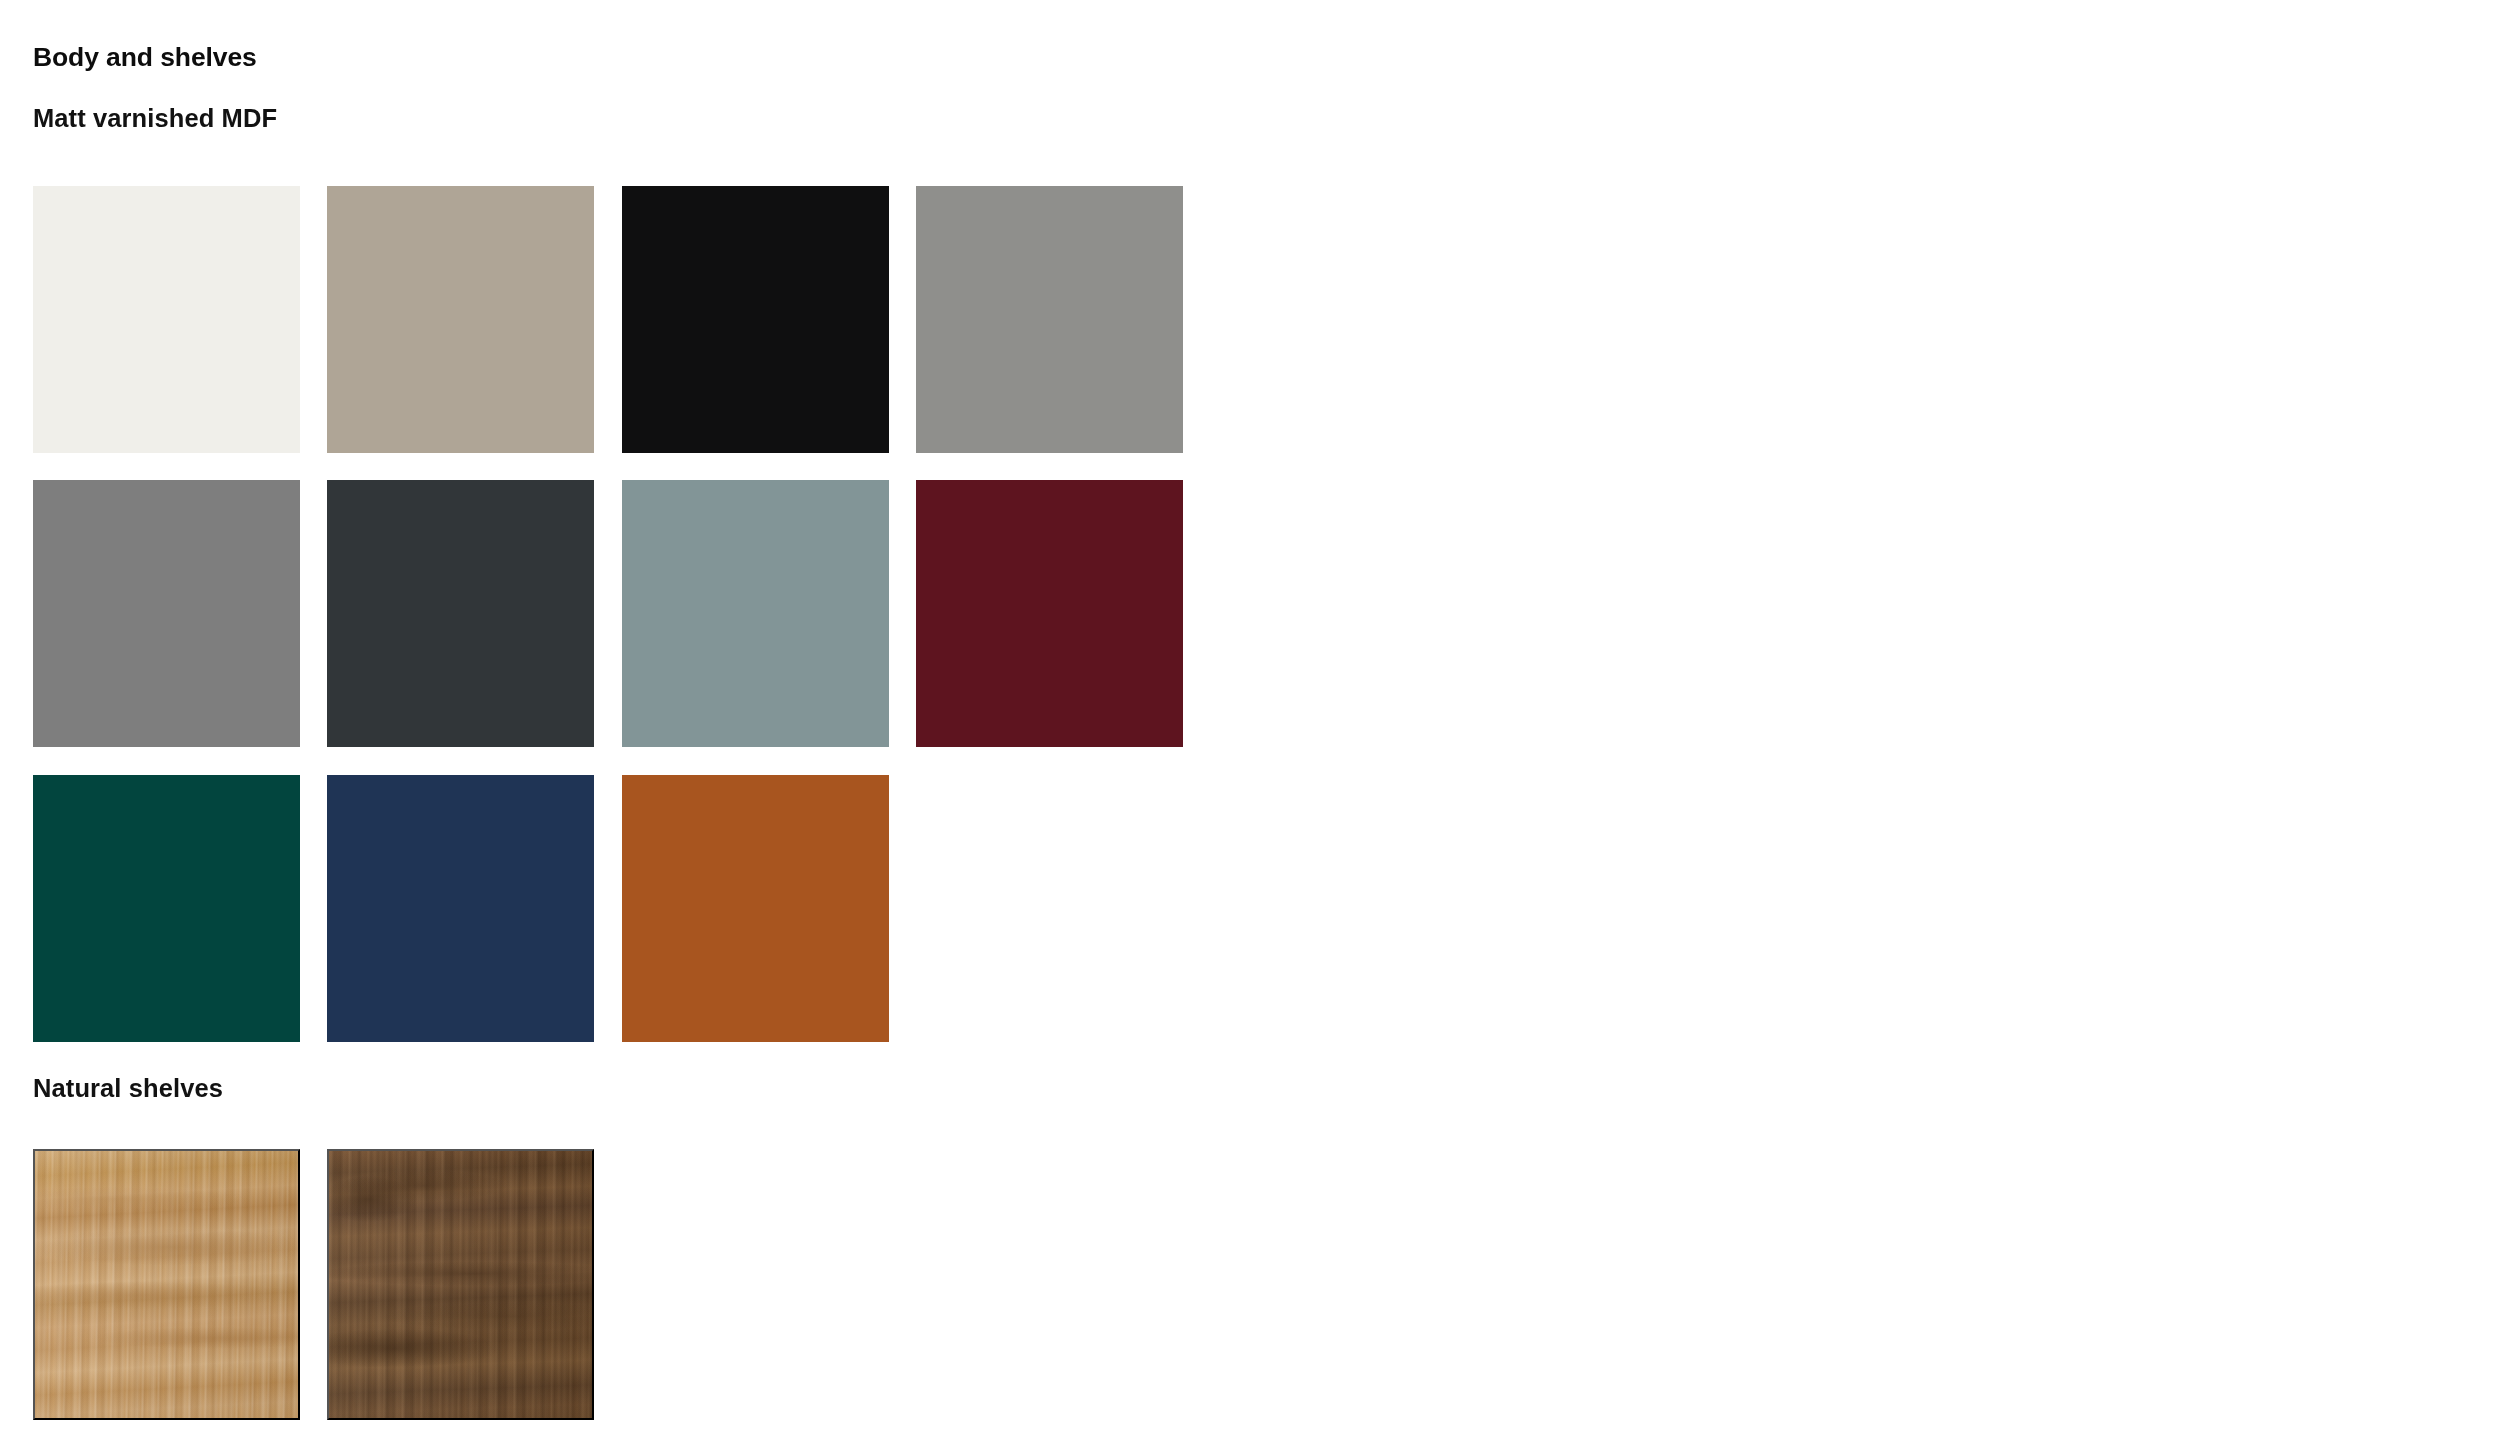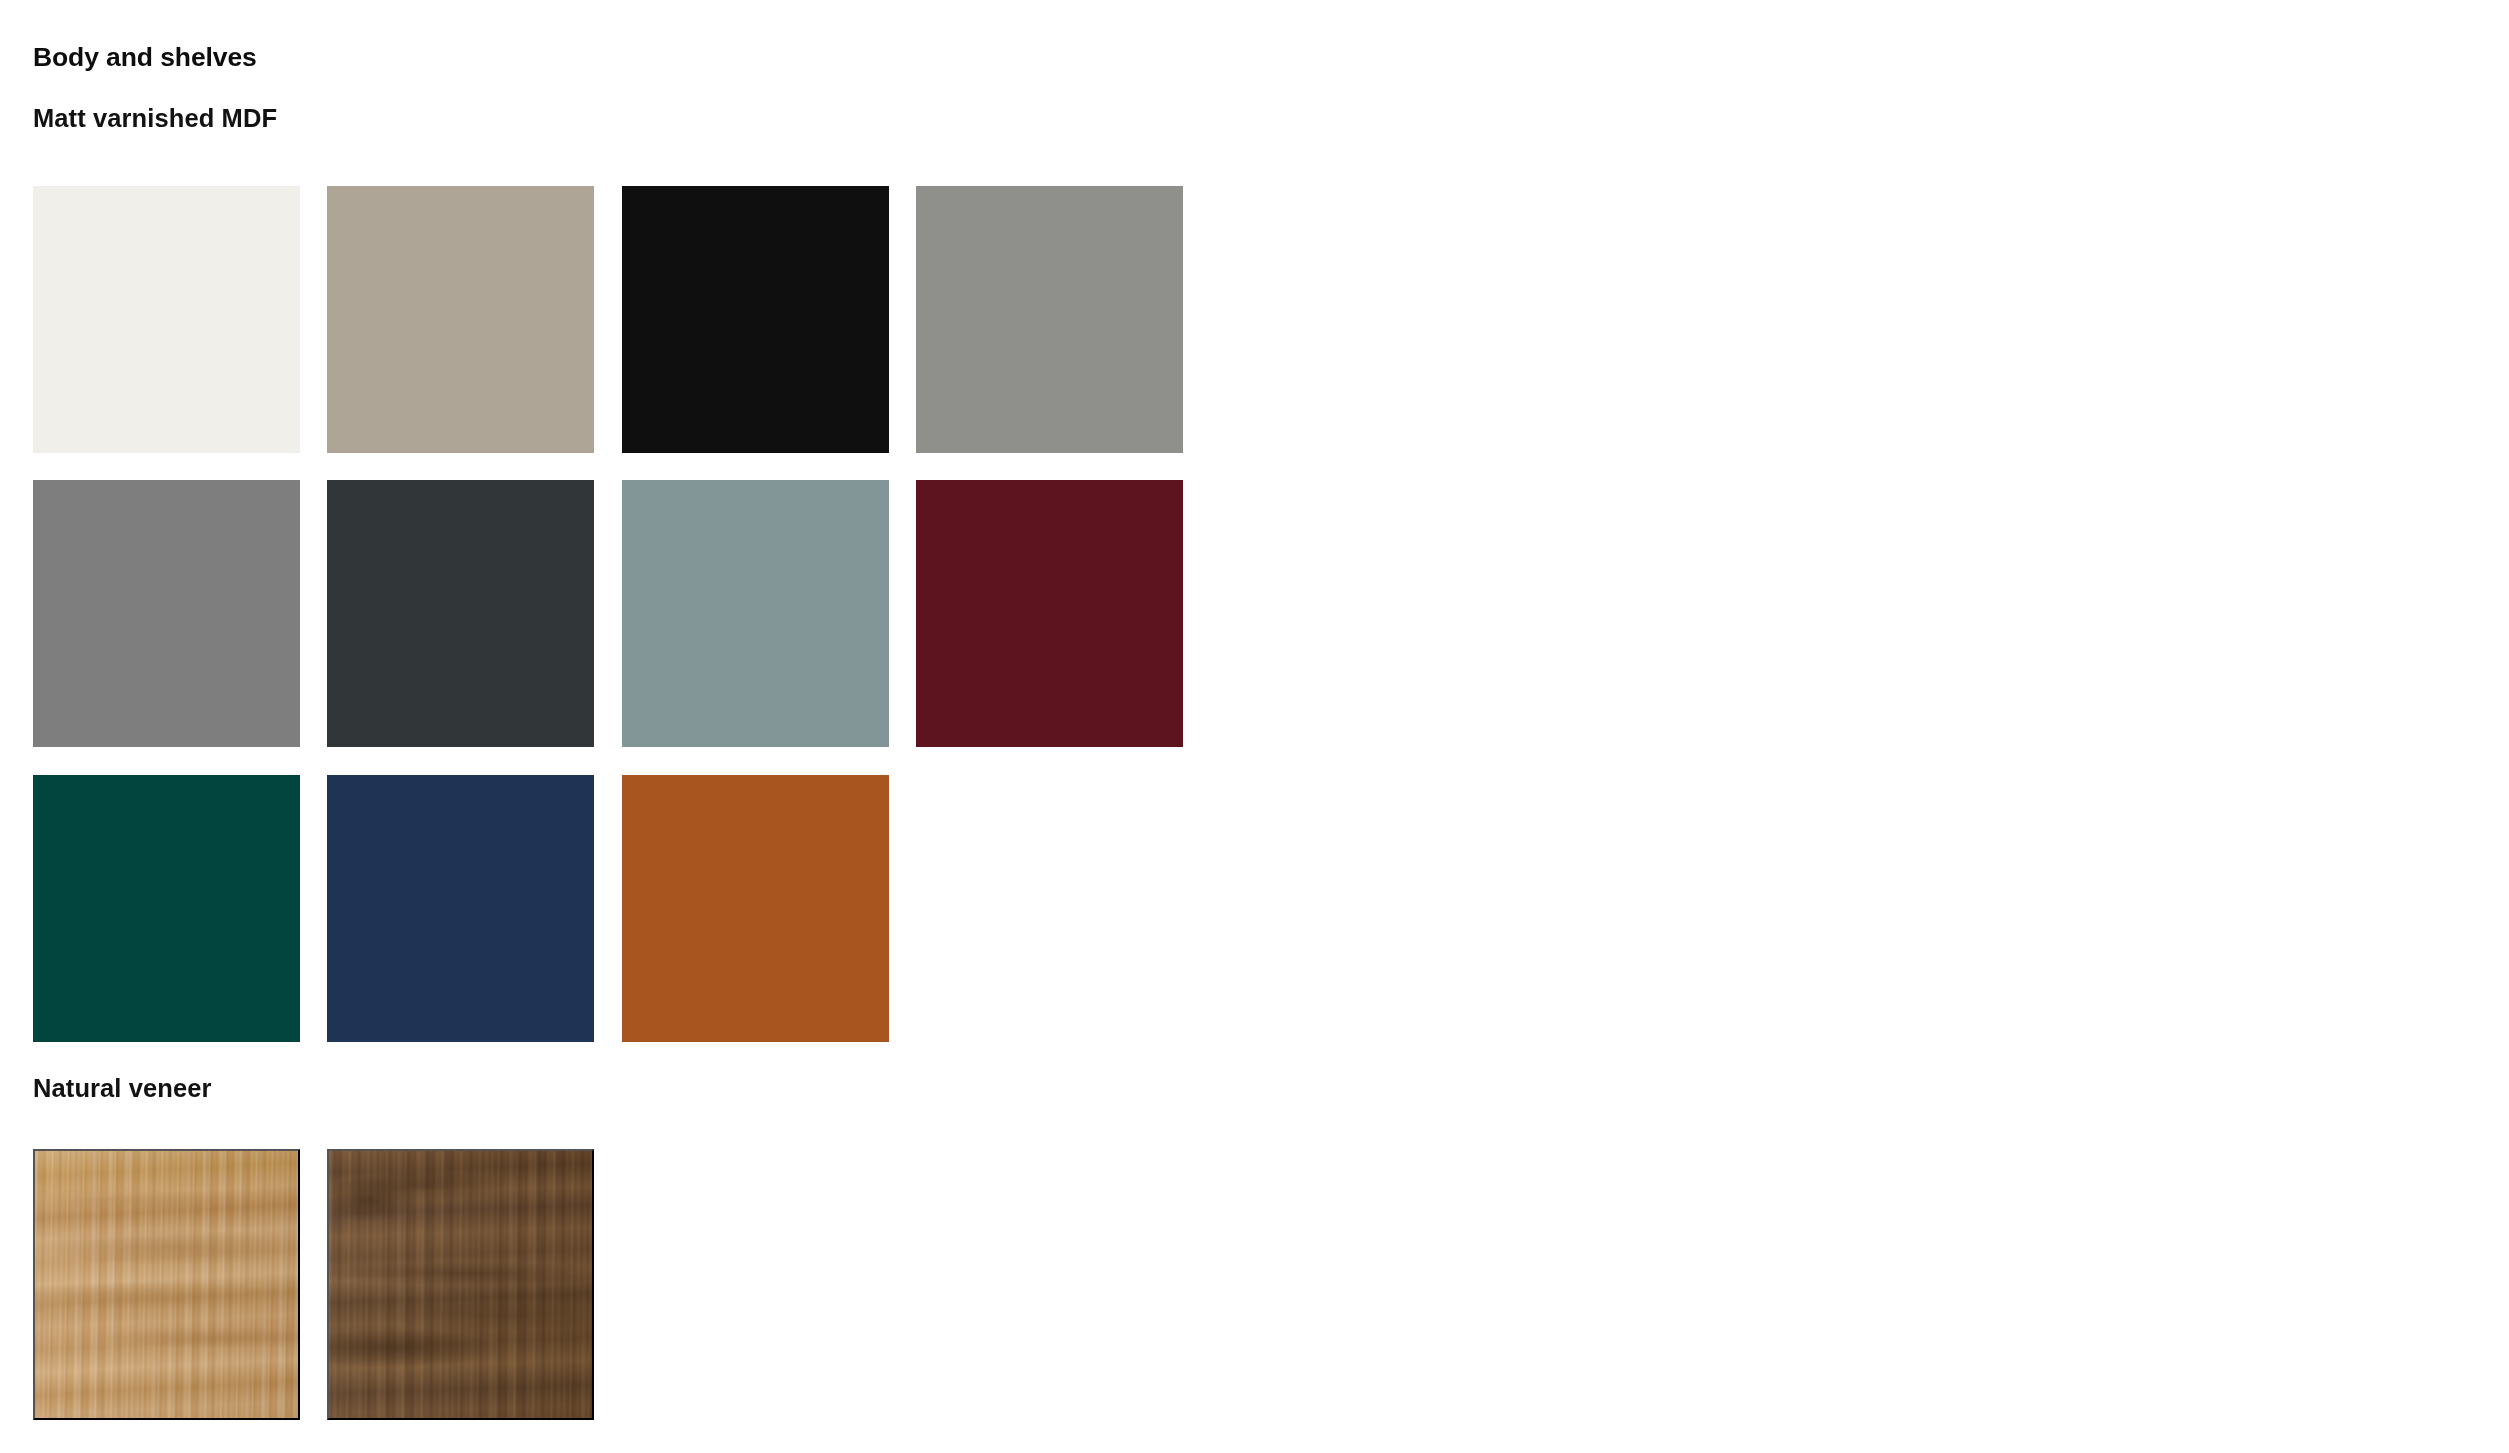--- a/index.html
+++ b/index.html
@@ -206,7 +206,7 @@
     <button class="swatch" style="background-color: rgb(168, 85, 31); border: 0px; padding: 0px;"></button>
   </div>
 
-  <div class="group-label" style="top: 1076px;">Natural veneer</div>
+  <div class="group-label" style="top: 1076px;">Natural shelves</div>
 
   <div class="veneer-grid" style="top: 1149px;">
     <button class="veneer veneer-oak"></button>

